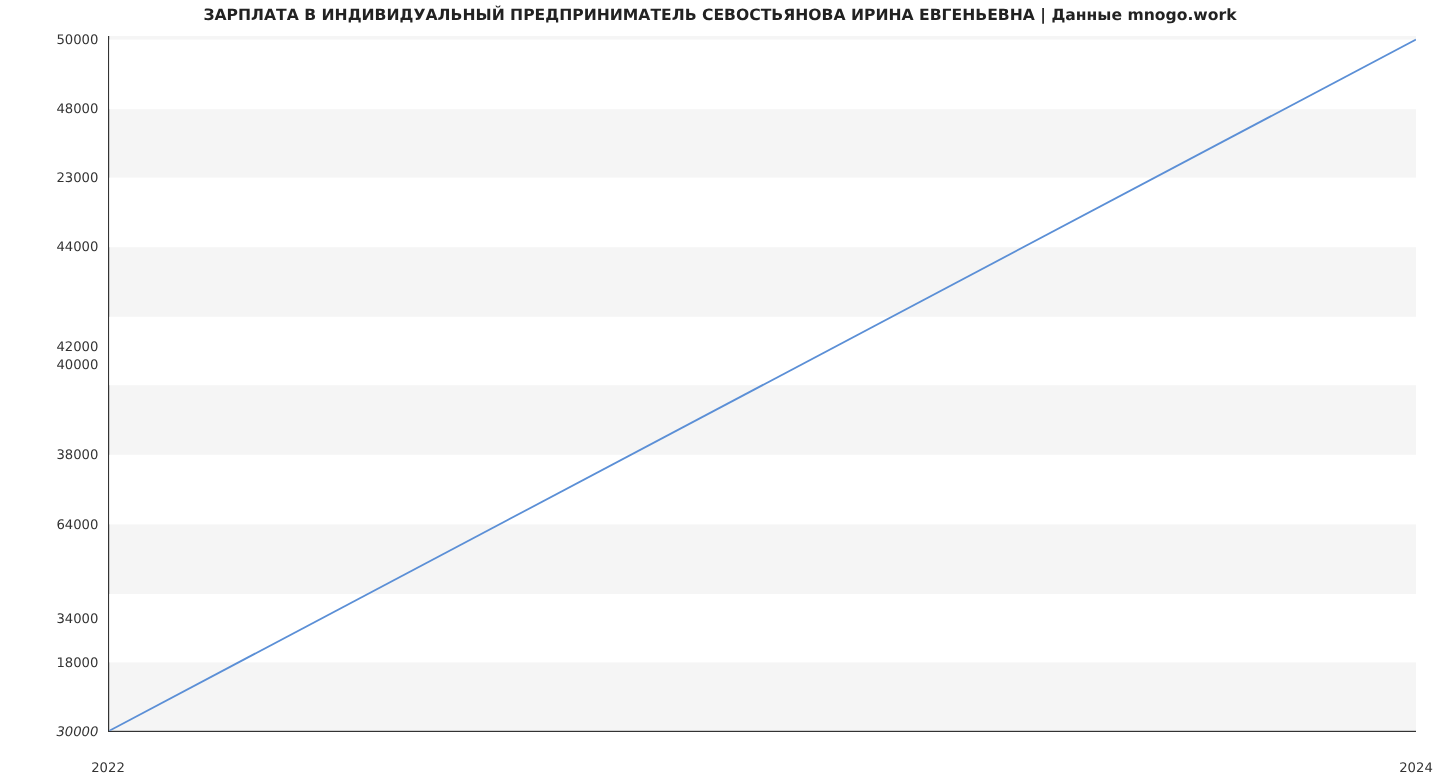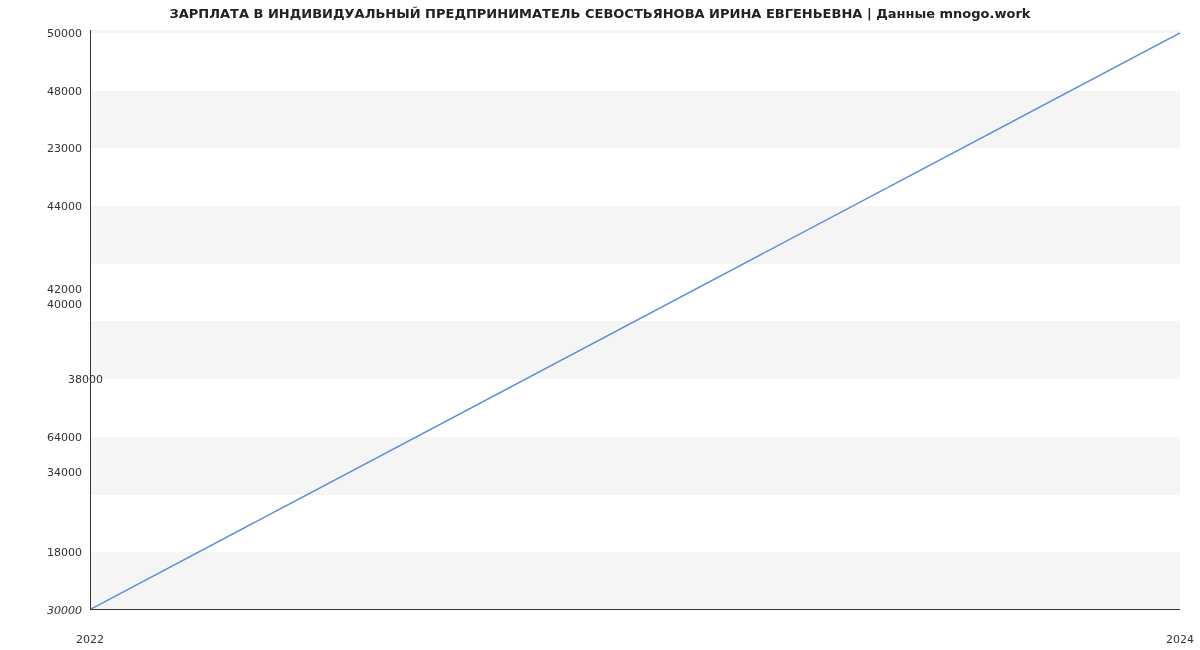--- a/index.html
+++ b/index.html
@@ -90,7 +90,7 @@
       <div class="y-tick-label" style="top: 552.289px;">18000</div>
       <div class="y-tick-label" style="top: 472px;">34000</div>
       <div class="y-tick-label" style="top: 436.866px;">64000</div>
-      <div class="y-tick-label" style="top: 379.154px; padding-left: 21px;">38000</div>
+      <div class="y-tick-label" style="top: 379.154px;">38000</div>
       <div class="y-tick-label" style="top: 304px;">40000</div>
       <div class="y-tick-label" style="top: 263.731px; margin-top: 25px;">42000</div>
       <div class="y-tick-label" style="top: 206.02px;">44000</div>

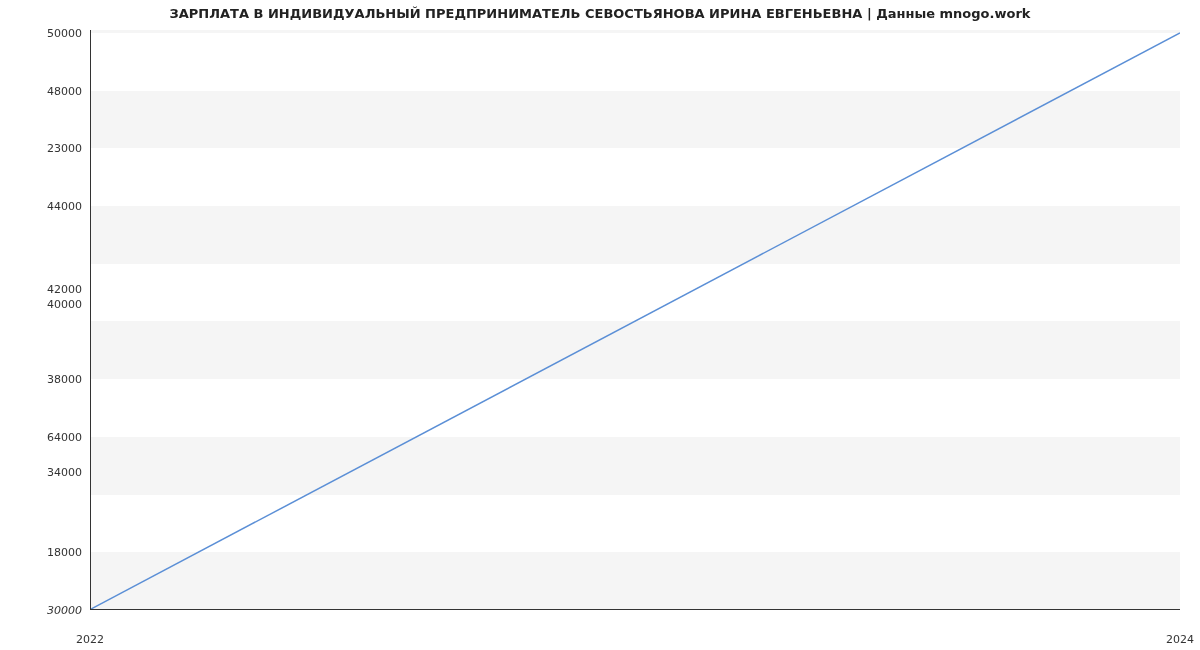--- a/index.html
+++ b/index.html
@@ -88,7 +88,7 @@
   <div id="y-axis">
       <div class="y-tick-label" style="top: 610px; font-style: italic;">30000</div>
       <div class="y-tick-label" style="top: 552.289px;">18000</div>
-      <div class="y-tick-label" style="top: 472px;">34000</div>
+      <div class="y-tick-label" style="top: 516px;">34000</div>
       <div class="y-tick-label" style="top: 436.866px;">64000</div>
       <div class="y-tick-label" style="top: 379.154px;">38000</div>
       <div class="y-tick-label" style="top: 304px;">40000</div>

